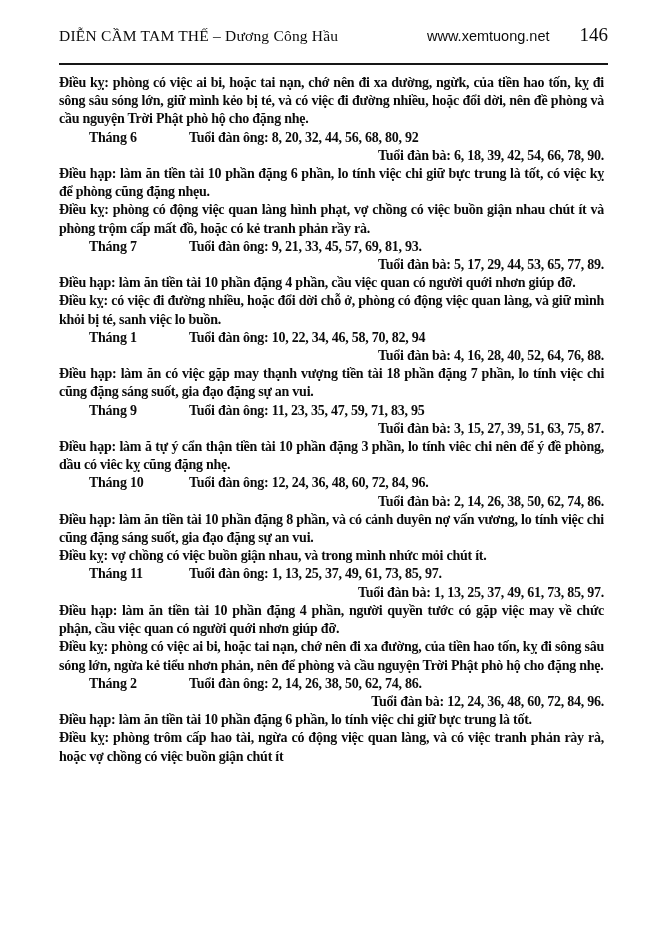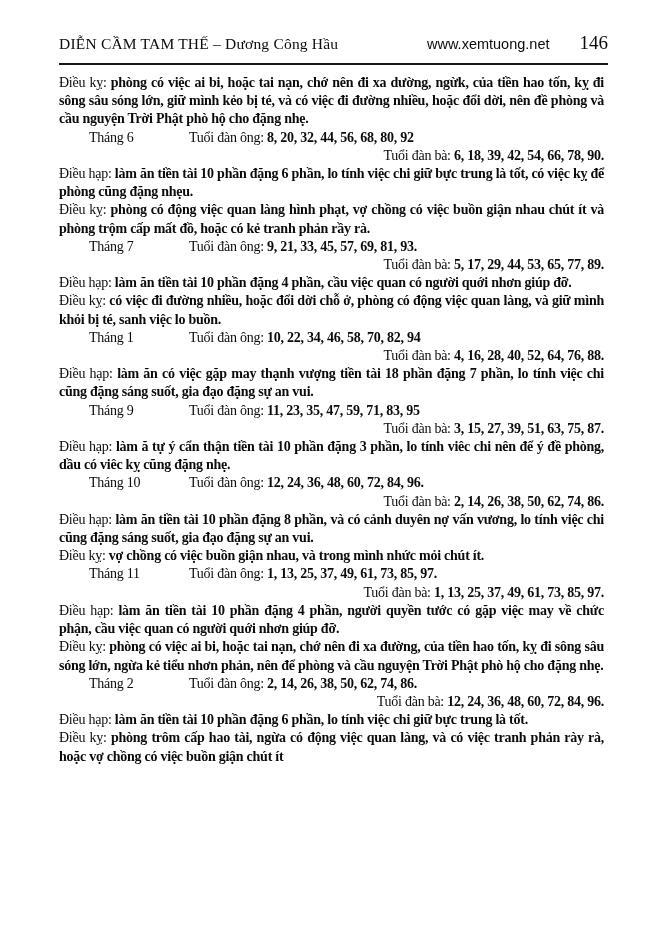--- a/index.html
+++ b/index.html
@@ -16,7 +16,7 @@
   .header {
     position: absolute;
     left: 59px;
-    top: 32px;
+    top: 24px;
     width: 549px;
     display: flex;
     justify-content: space-between;

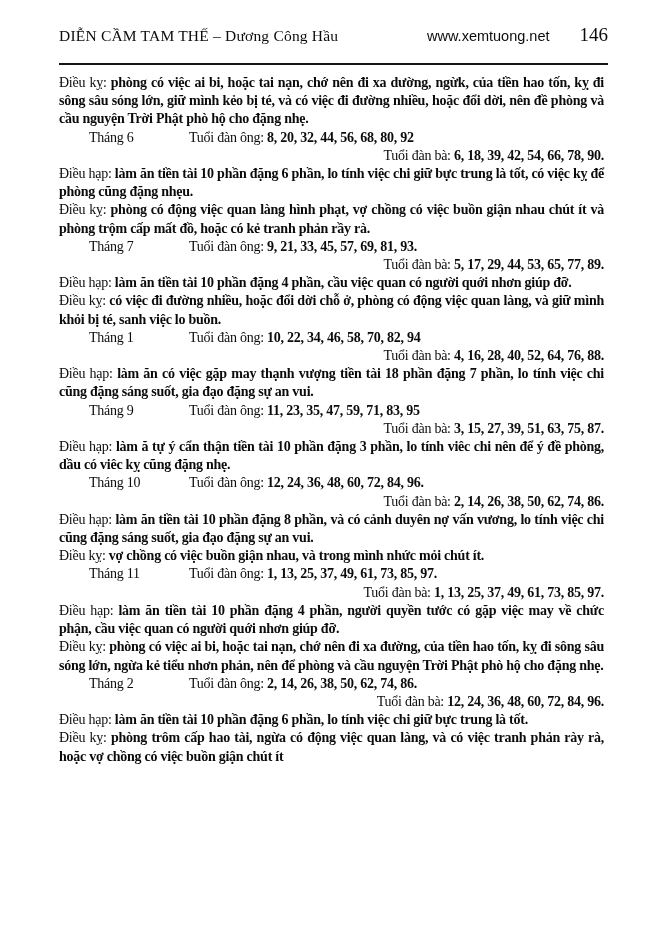--- a/index.html
+++ b/index.html
@@ -60,7 +60,7 @@
     text-align: justify;
     font-weight: bold;
   }
-  .label, .ages-label, .month-name { font-weight: normal; }
+  .label, .ages-label, .month-name { font-weight: bold; }
   .month-row { padding-left: 30px; white-space: nowrap; }
   .month-name { display: inline-block; width: 100px; }
   .women-row { padding-left: 130px; white-space: nowrap; text-align: right; }

